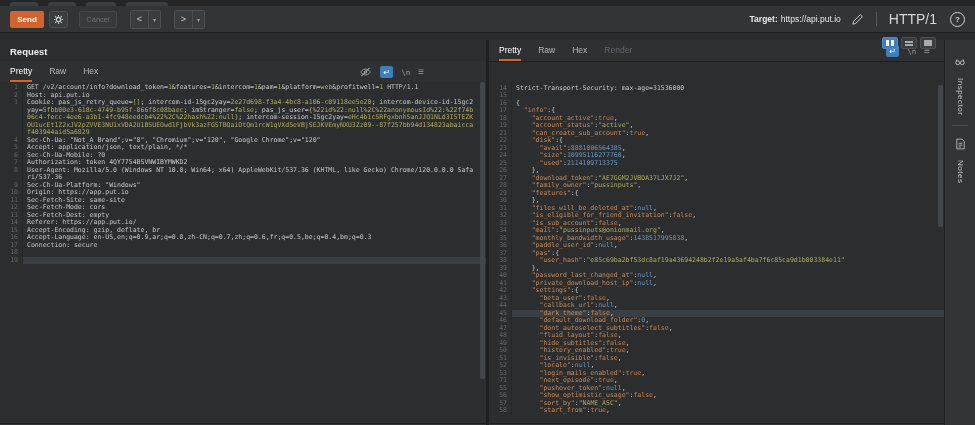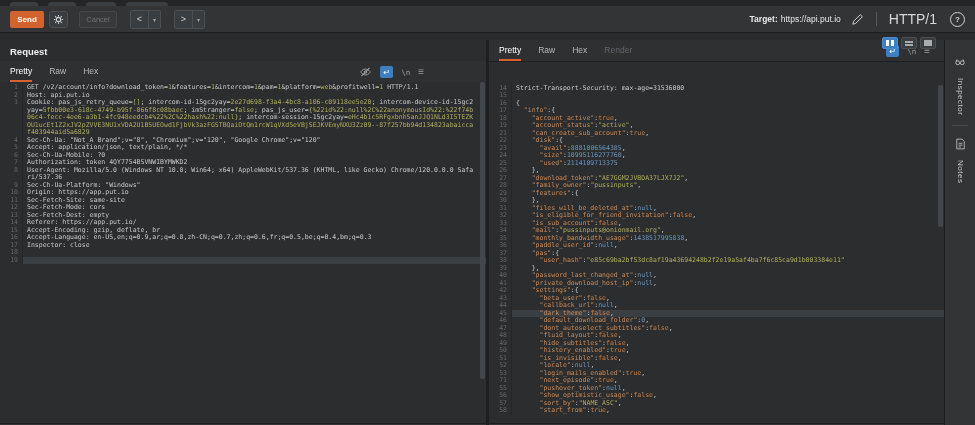--- a/index.html
+++ b/index.html
@@ -226,7 +226,7 @@
           </div>
           <div class="ed-row">
             <span class="gut">17</span>
-            <span class="code">Inspector: close</span>
+            <span class="code">Connection: secure</span>
           </div>
           <div class="ed-row">
             <span class="gut">18</span>

